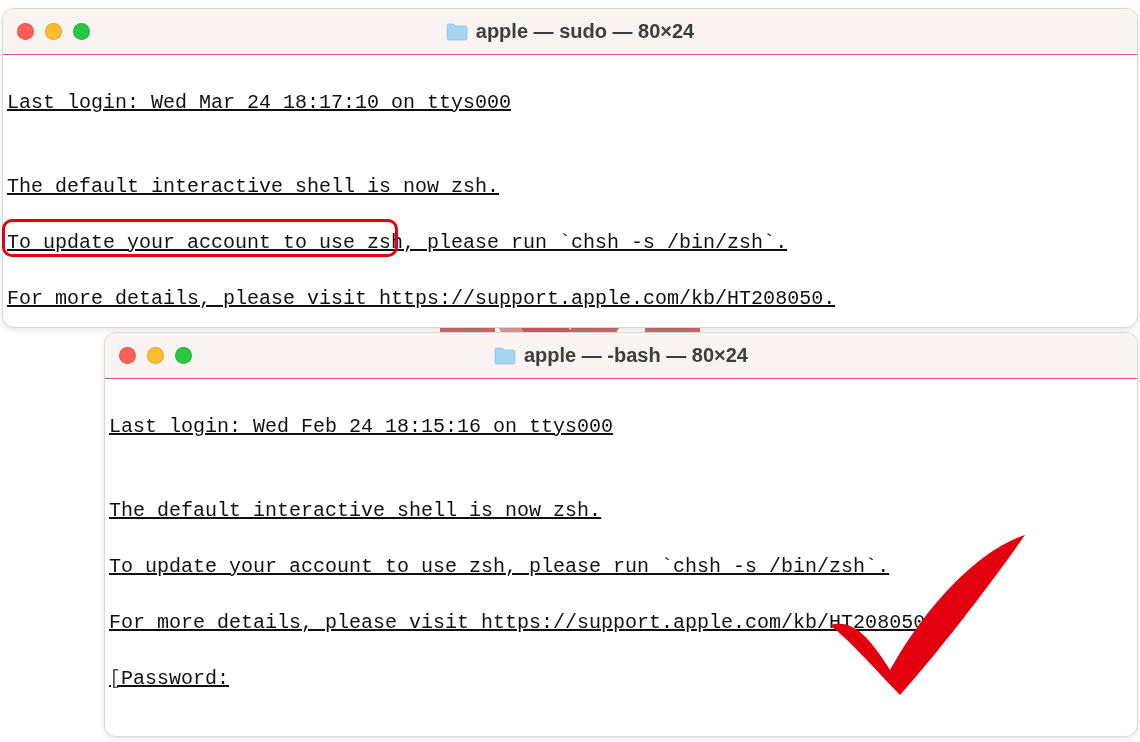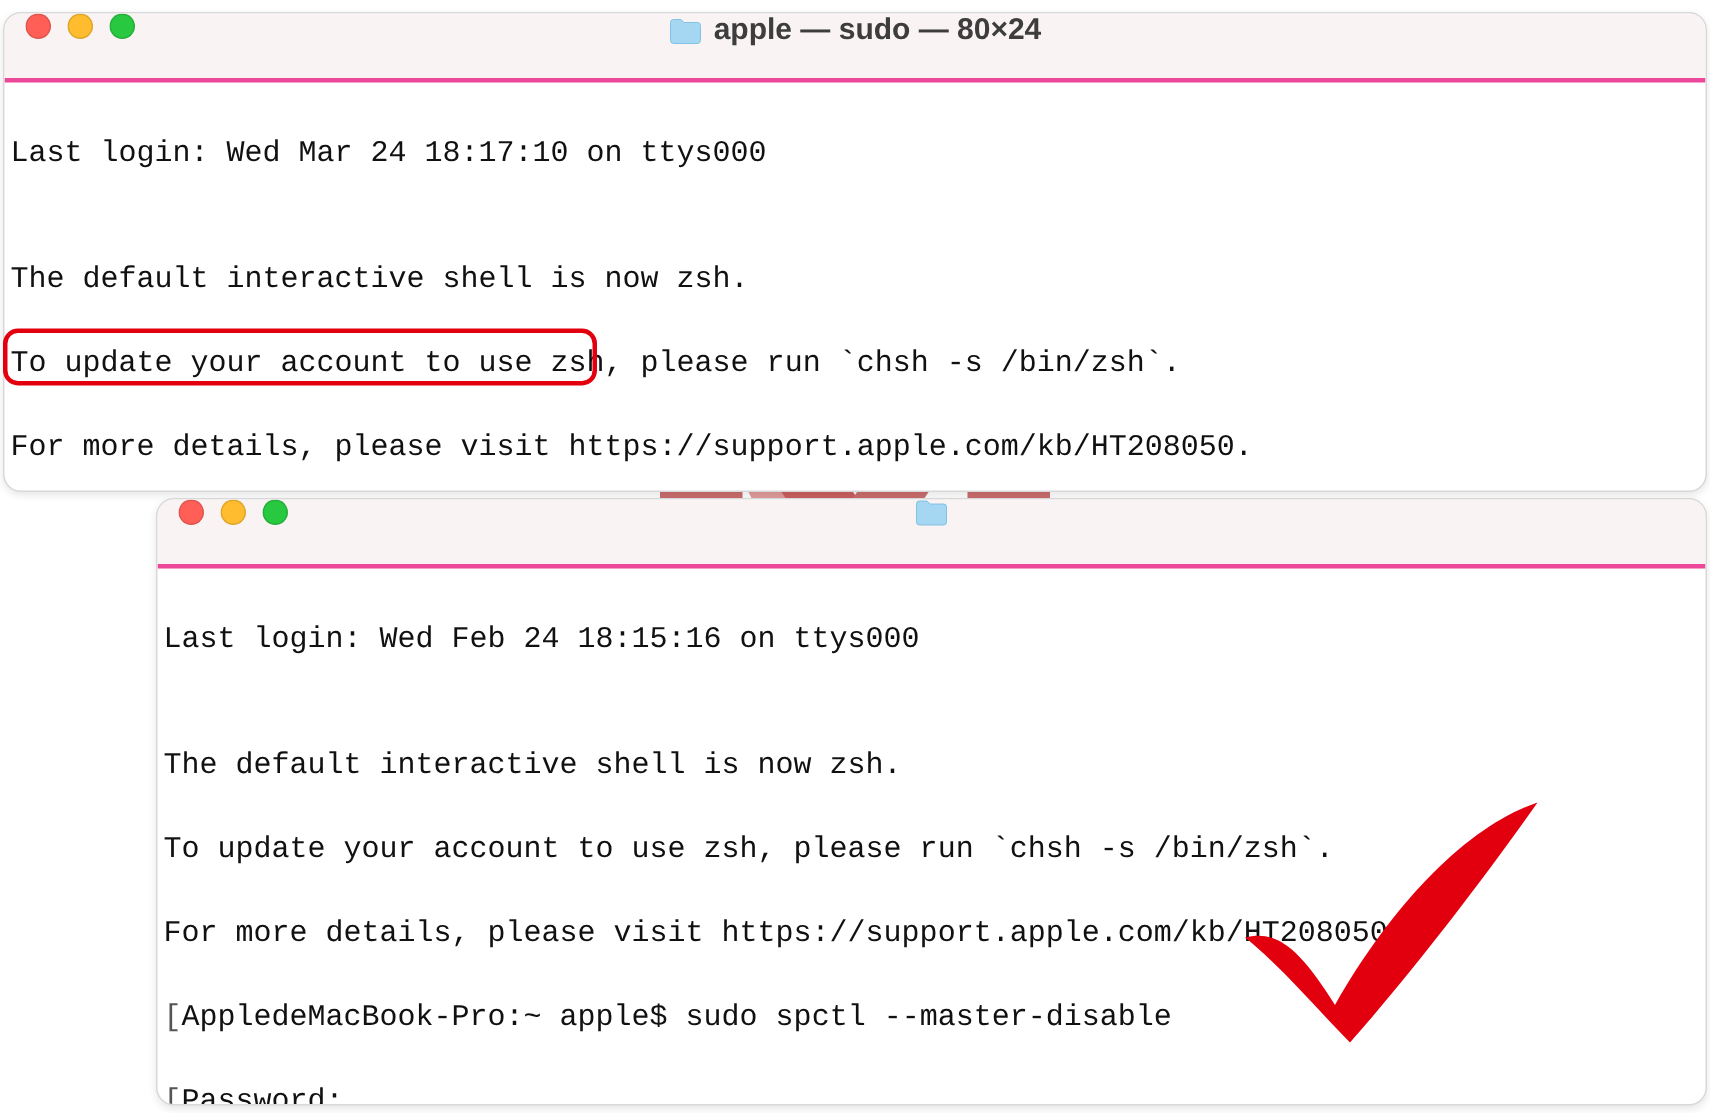--- a/index.html
+++ b/index.html
@@ -22,9 +22,9 @@
     .titlebar {
       height: 46px;
       background: #f9f3f3;
-      border-bottom: 3px solid #ec4899;
+      border-bottom: 1px solid #ec4899;
       display: flex;
-      align-items: flex-start;
+      align-items: center;
       position: relative;
     }
     .traffic-lights {

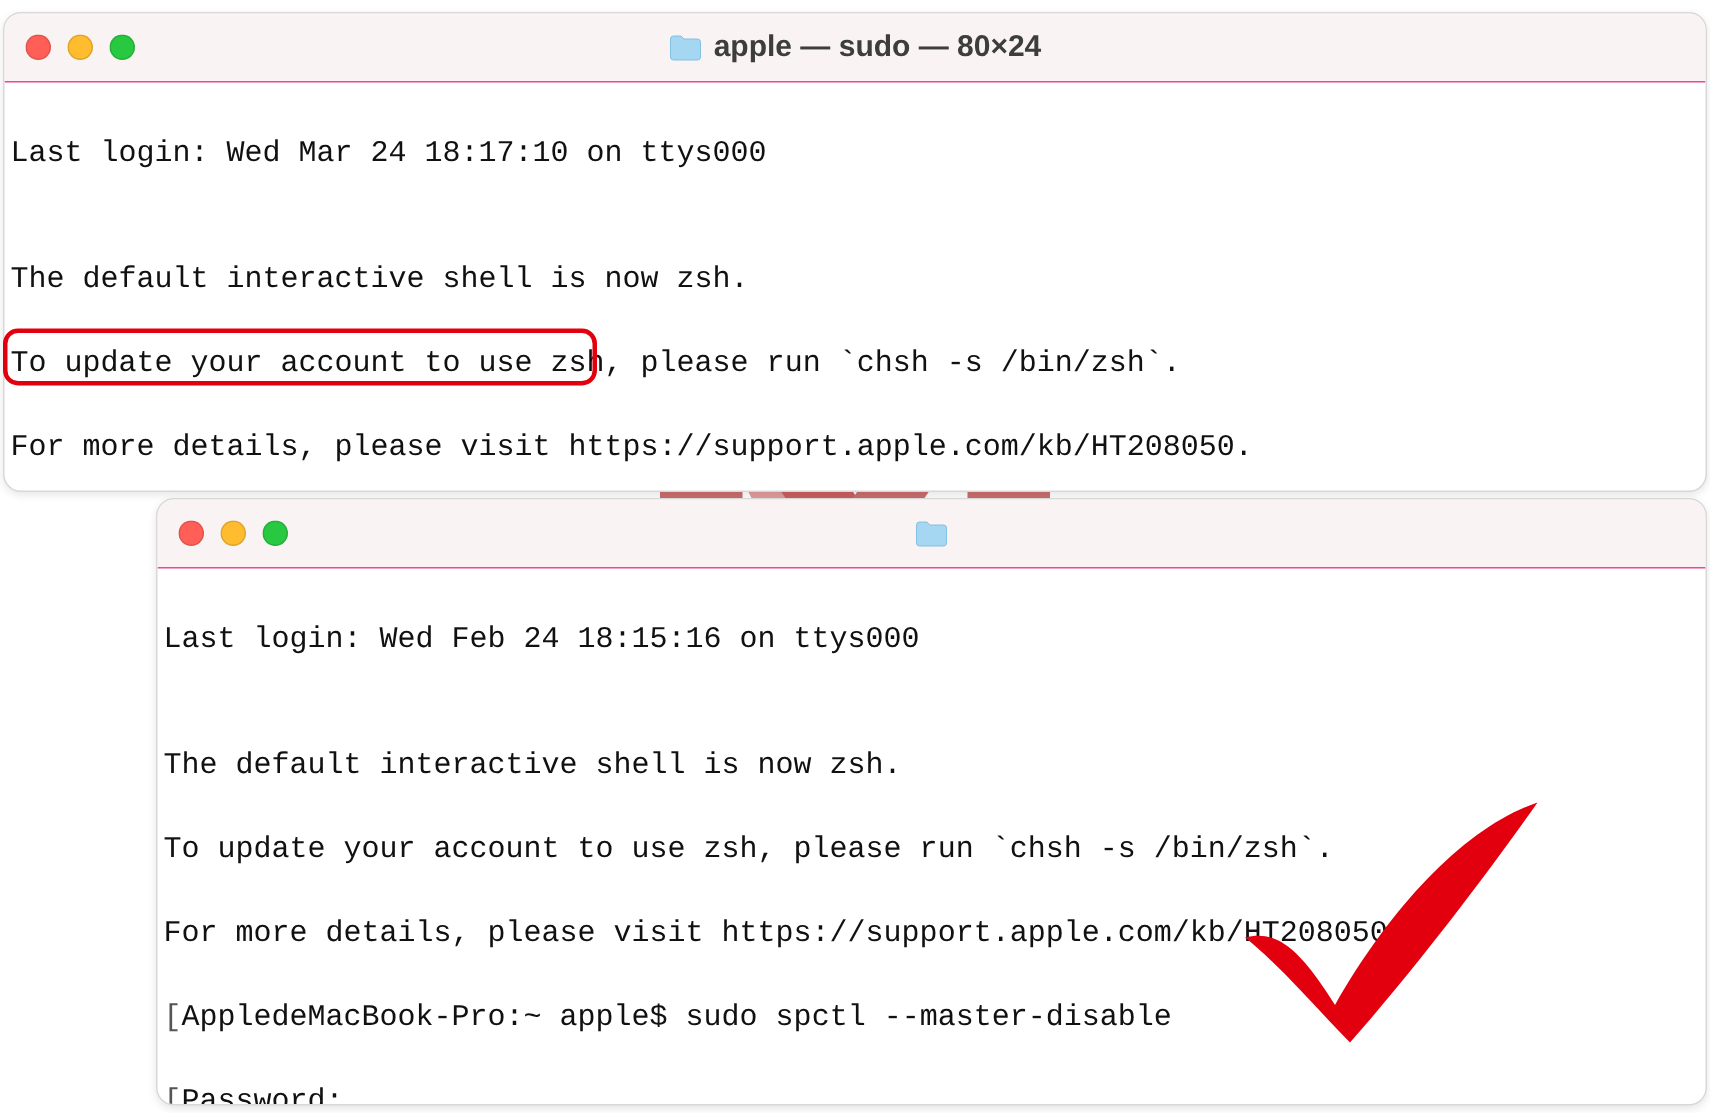--- a/index.html
+++ b/index.html
@@ -66,7 +66,7 @@
       color: #111;
       white-space: pre;
     }
-    .line { display: block; }
+    .line { display: block; text-decoration: underline; }
     .bracket { color: #555; }
     .highlight-box {
       position: absolute;

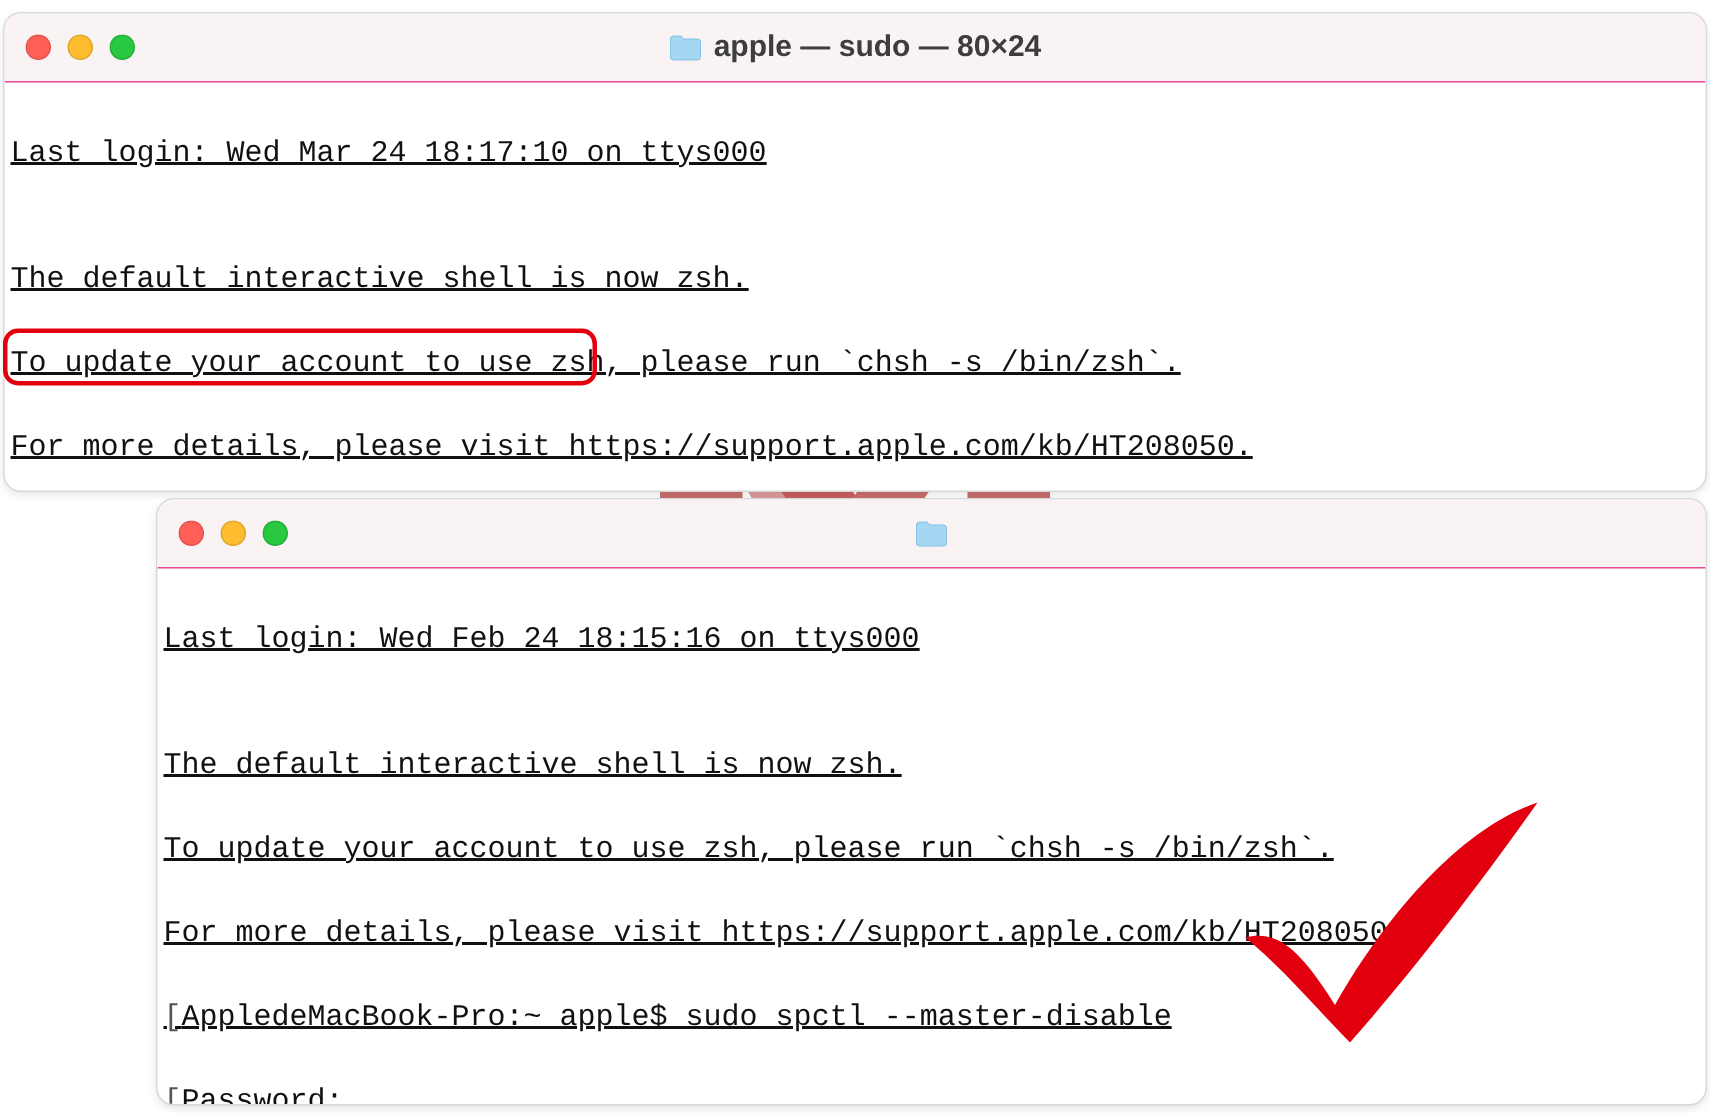--- a/index.html
+++ b/index.html
@@ -141,6 +141,7 @@
           <path d="M1 3 a2 2 0 0 1 2-2 h5 l2 2 h9 a2 2 0 0 1 2 2 v10 a2 2 0 0 1 -2 2 H3 a2 2 0 0 1 -2 -2 Z" fill="#a5d6f2" stroke="#7bbde0" stroke-width="0.6"></path>
         </svg>
       </span>
+      <span class="title-text">apple — -bash — 80×24</span>
     </div>
   </div>
   <div class="terminal-body">

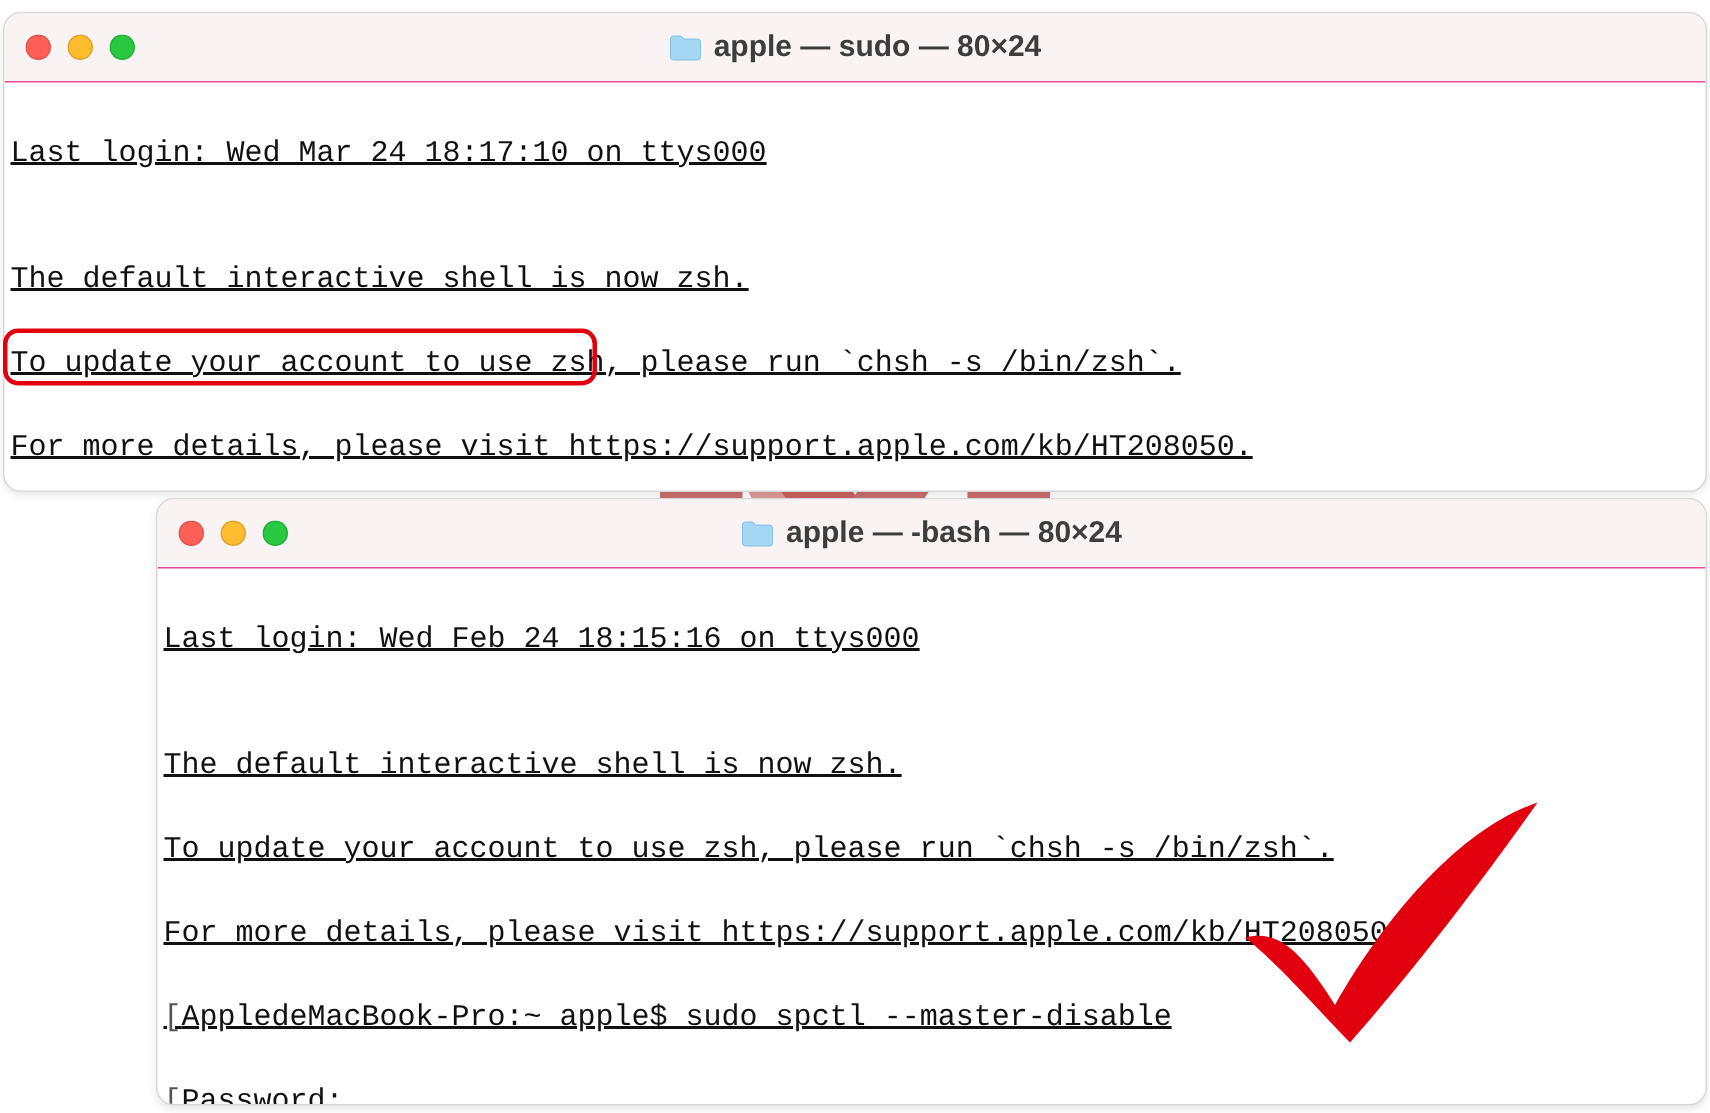--- a/index.html
+++ b/index.html
@@ -150,7 +150,6 @@
 <span class="line">The default interactive shell is now zsh.</span>
 <span class="line">To update your account to use zsh, please run `chsh -s /bin/zsh`.</span>
 <span class="line">For more details, please visit https://support.apple.com/kb/HT208050.</span>
-<span class="line"><span class="bracket">[</span><span>AppledeMacBook-Pro:~ apple$ sudo spctl --master-disable</span></span>
 <span class="line"><span class="bracket">[</span><span>Password:</span></span>
 
   </div>

